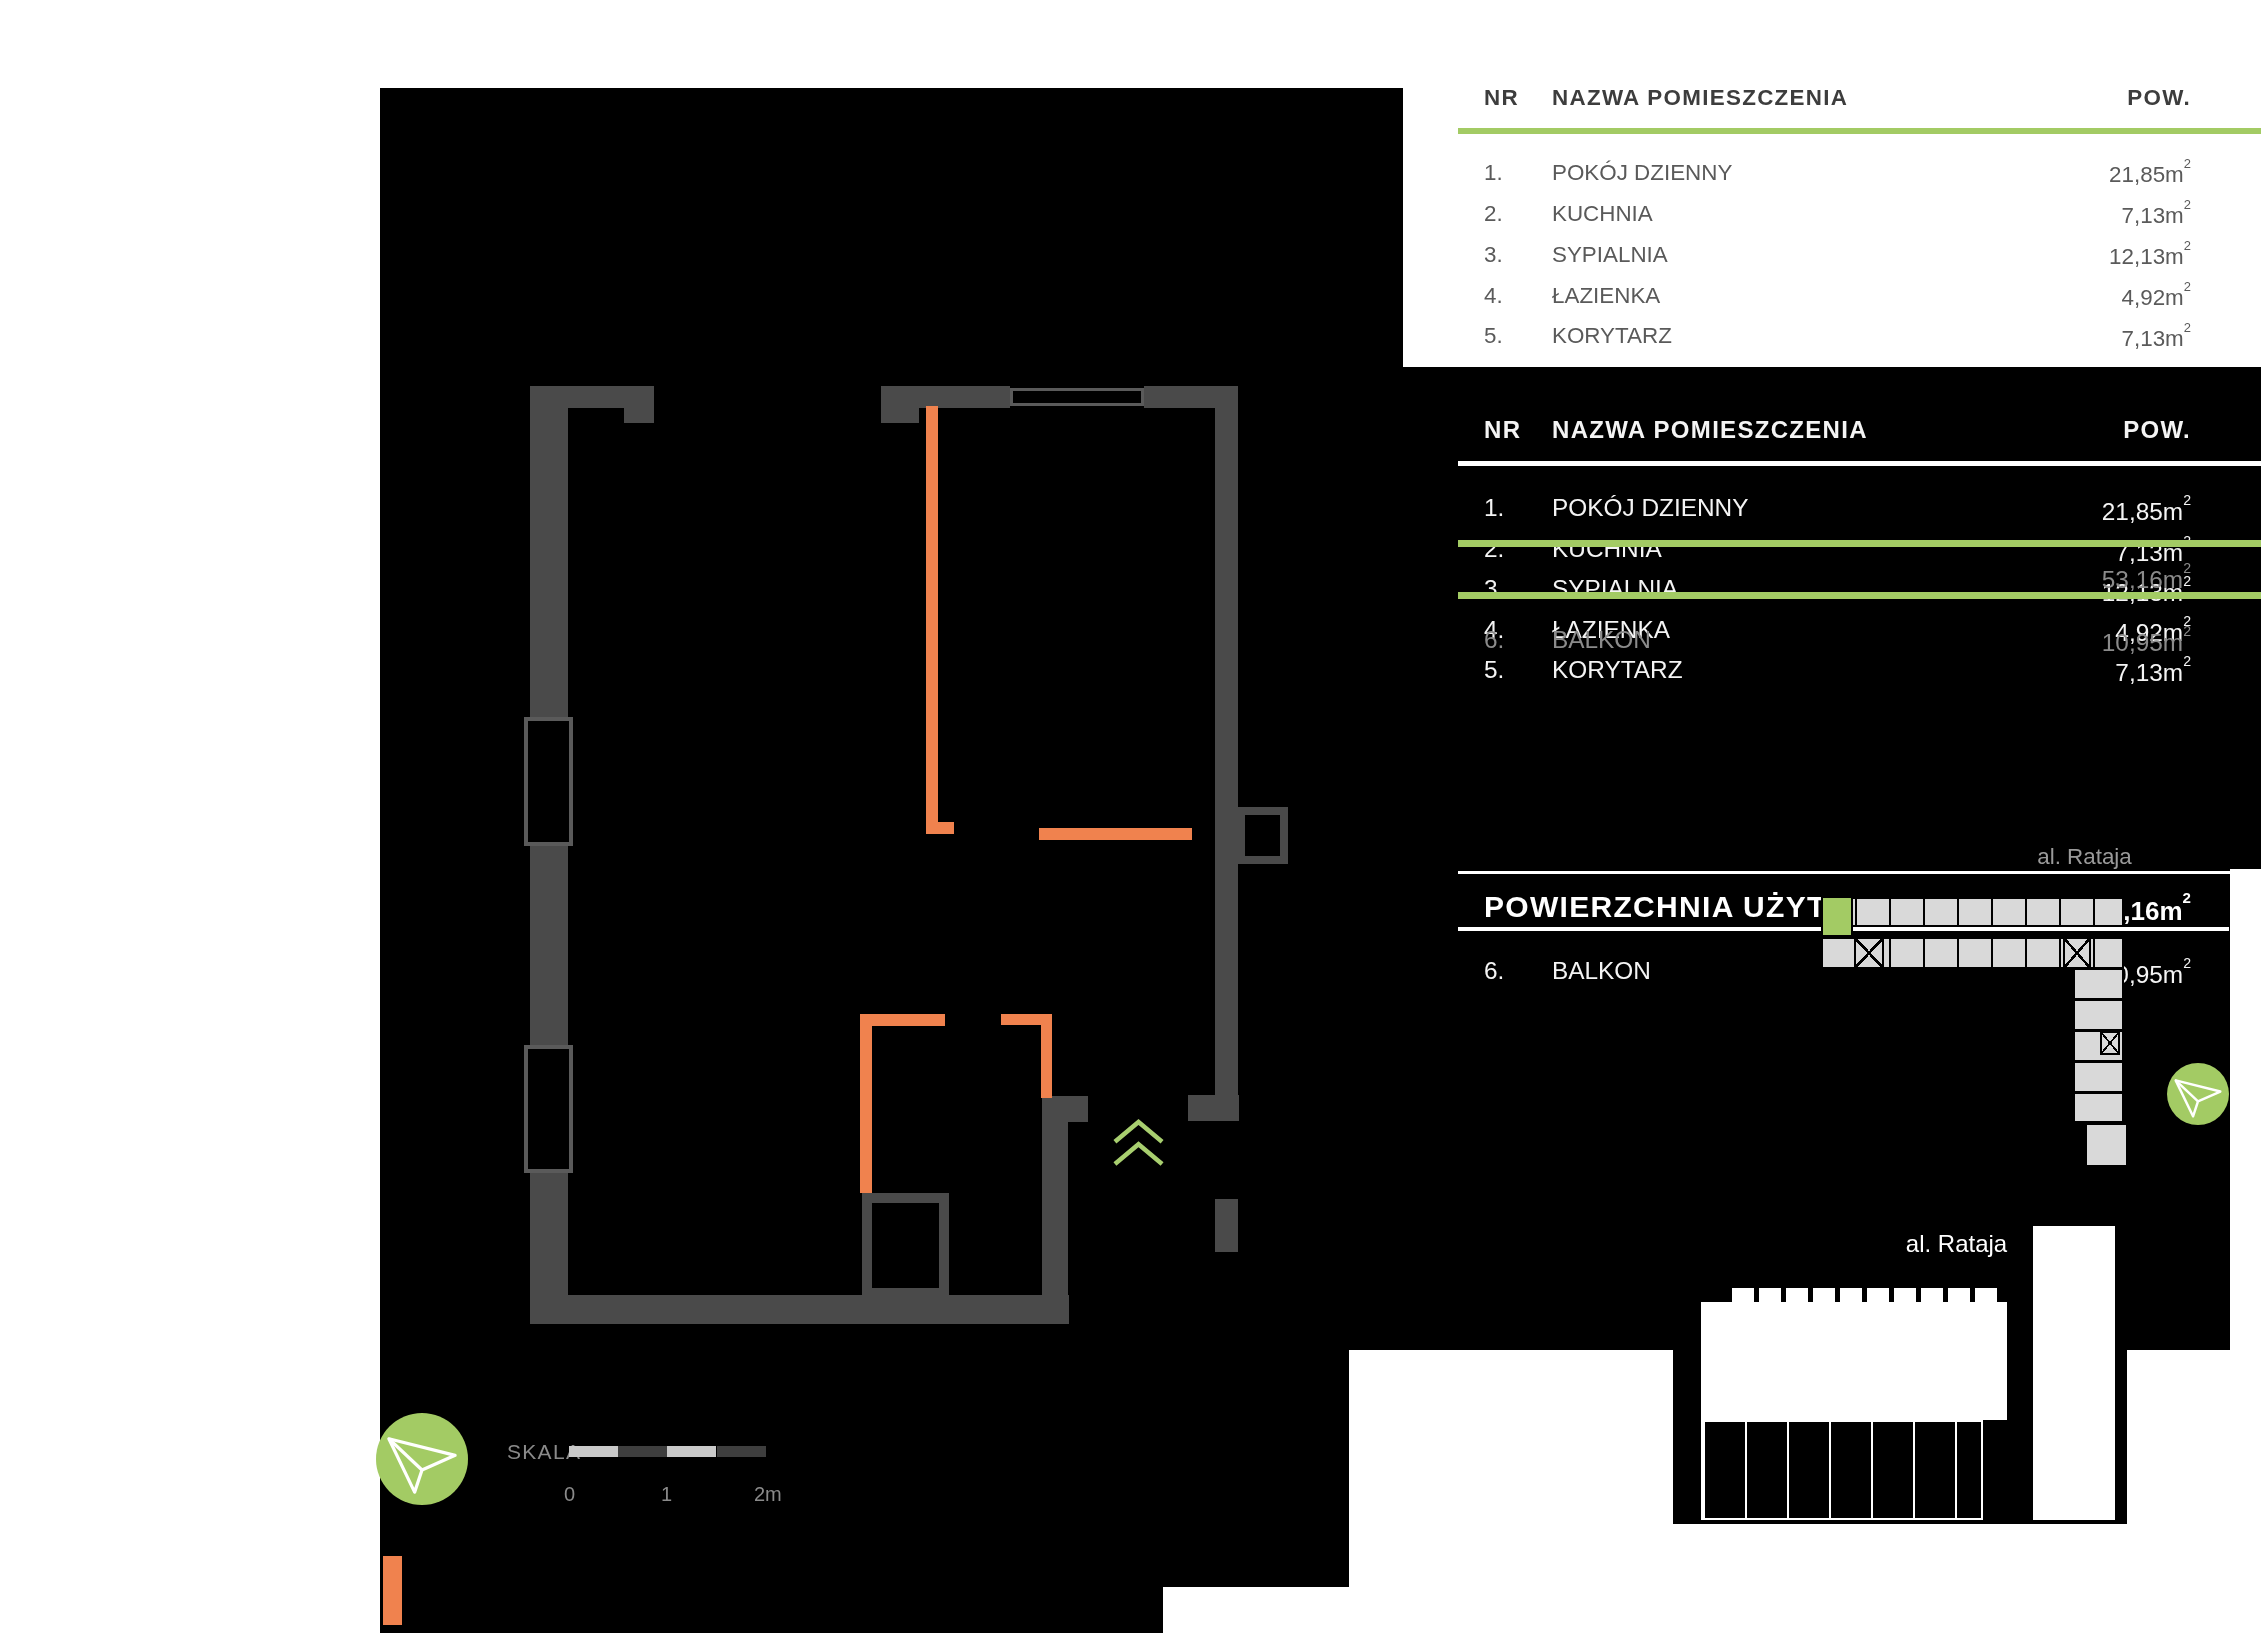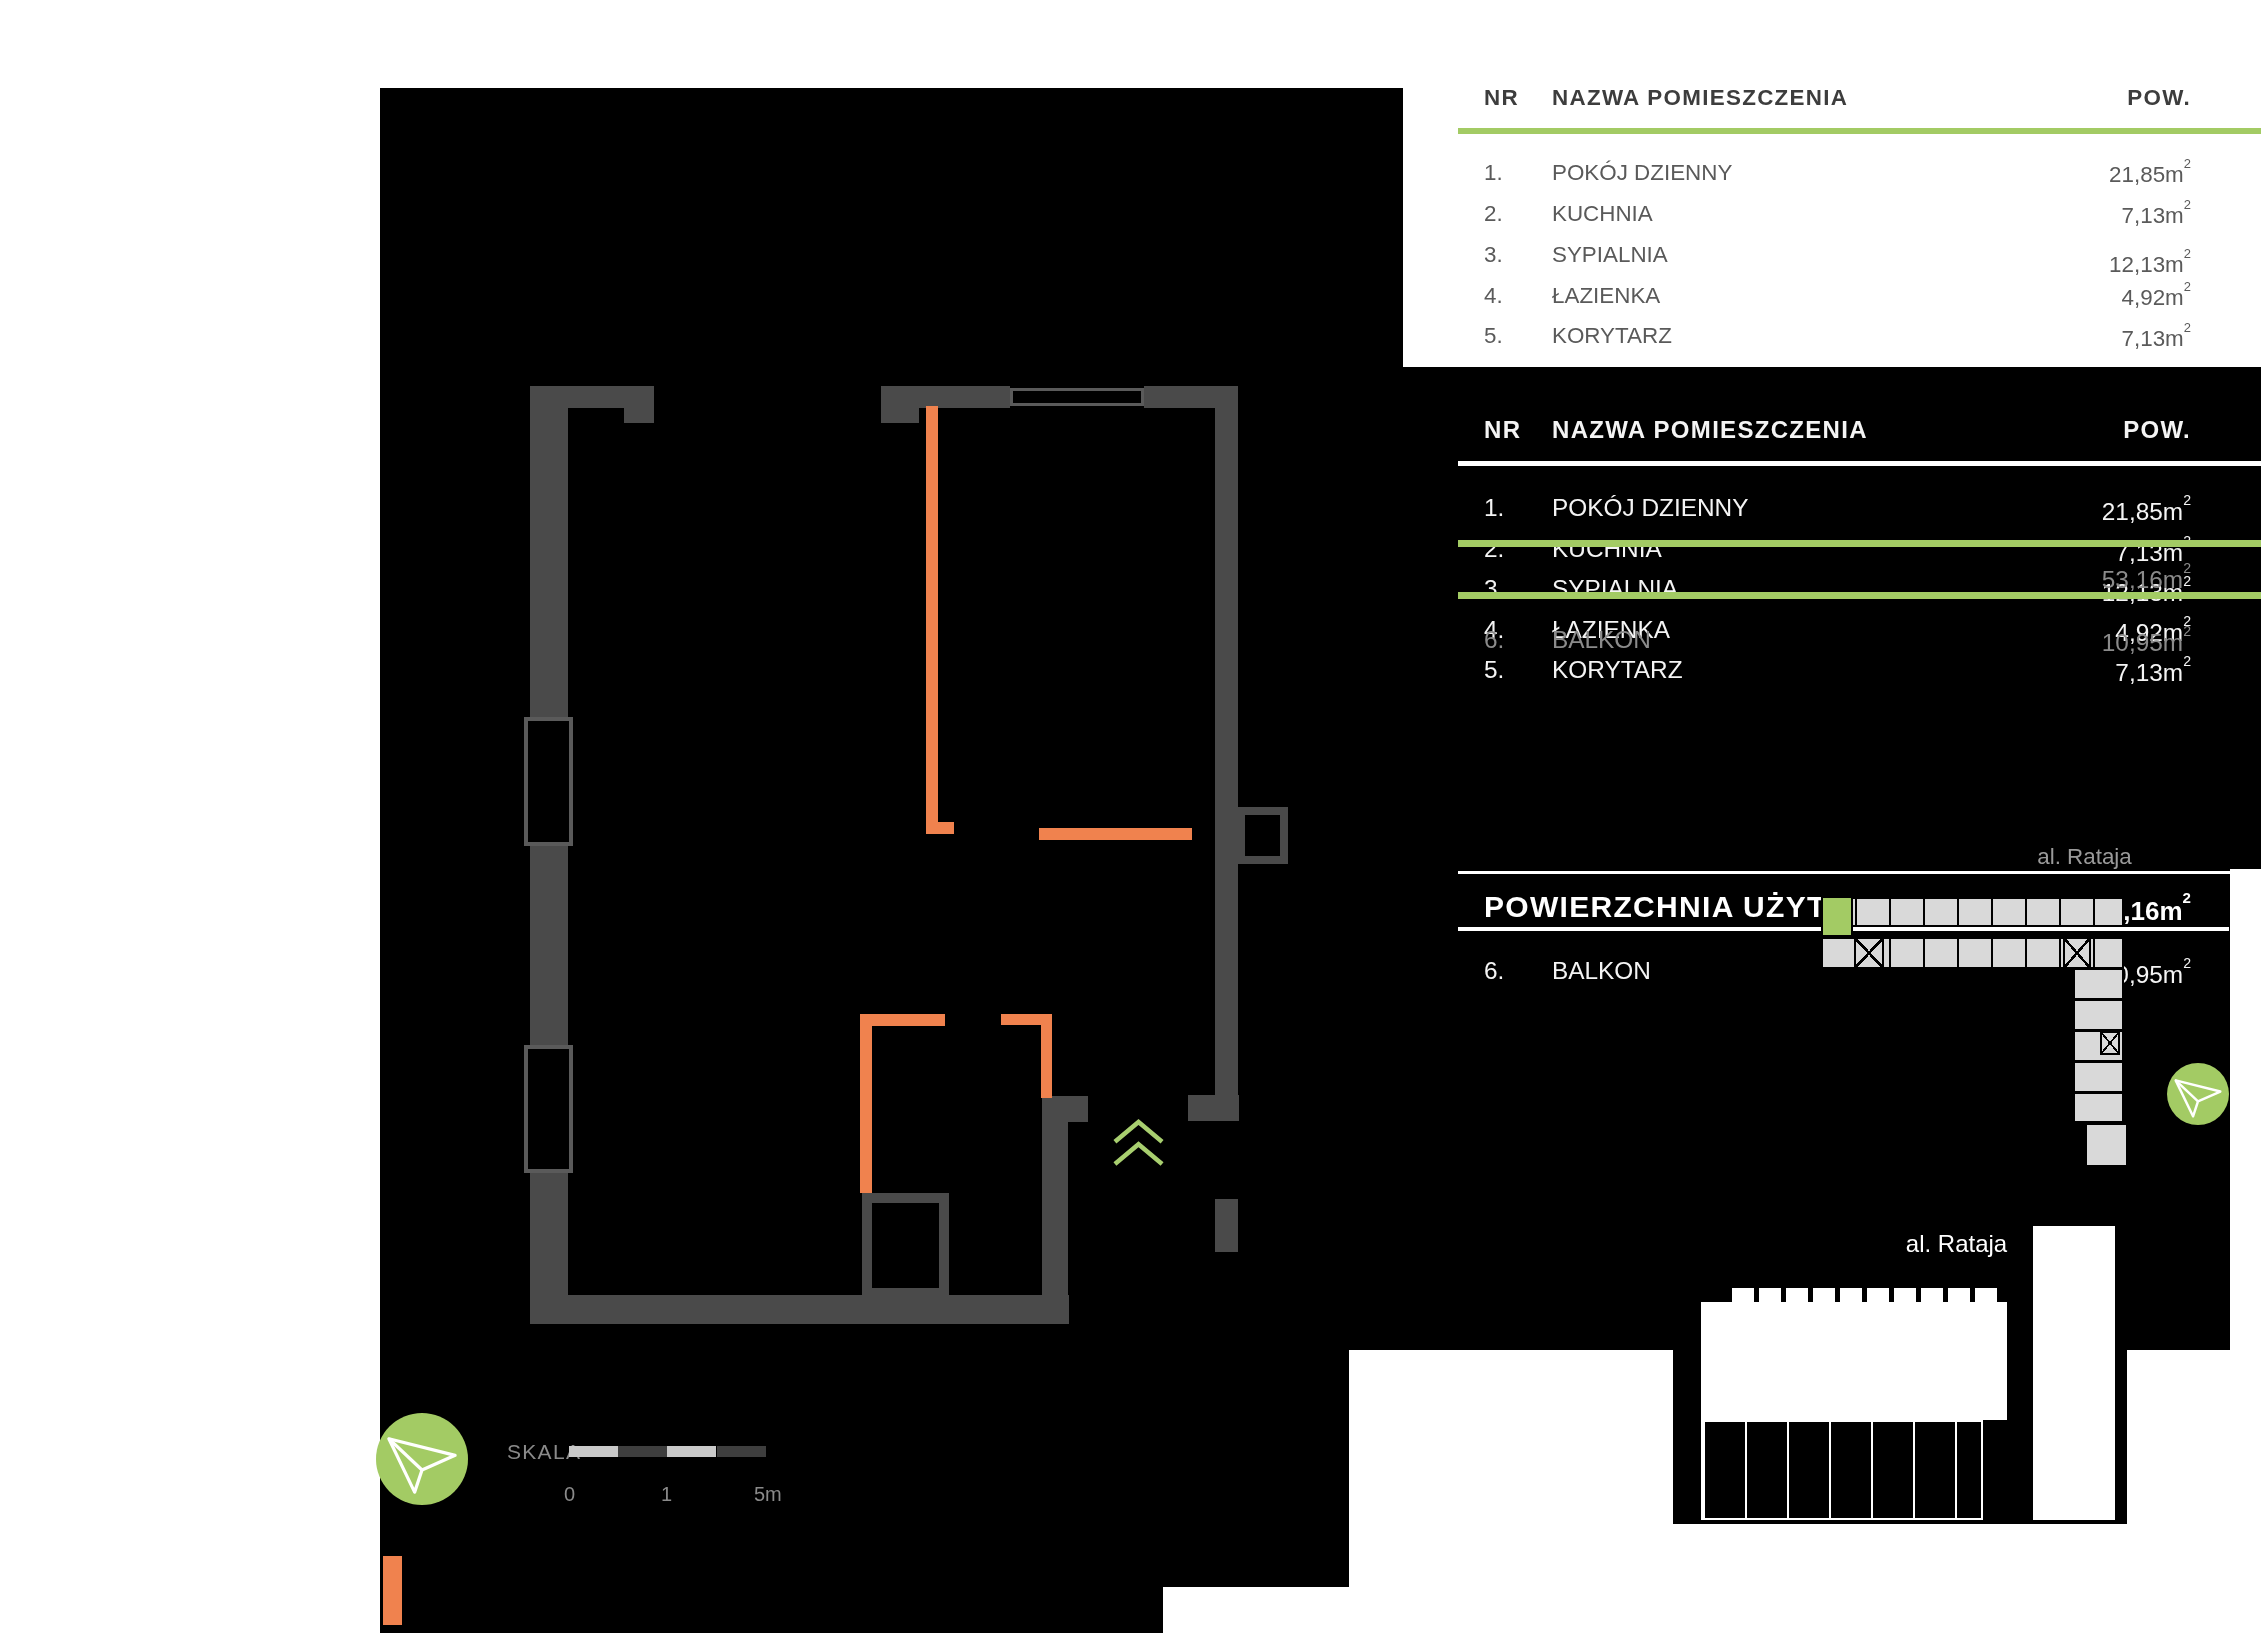--- a/index.html
+++ b/index.html
@@ -103,7 +103,7 @@
 
 <div class="abs t1-cell" style="left:1484px;top:240px;">3.</div>
 <div class="abs t1-cell" style="left:1552px;top:240px;">SYPIALNIA</div>
-<div class="abs t1-cell rt" style="right:70px;top:245px;"><span>12,13m</span><sup>2</sup></div>
+<div class="abs t1-cell rt" style="right:70px;top:237px;"><span>12,13m</span><sup>2</sup></div>
 
 <div class="abs t1-cell" style="left:1484px;top:281px;">4.</div>
 <div class="abs t1-cell" style="left:1552px;top:281px;">ŁAZIENKA</div>

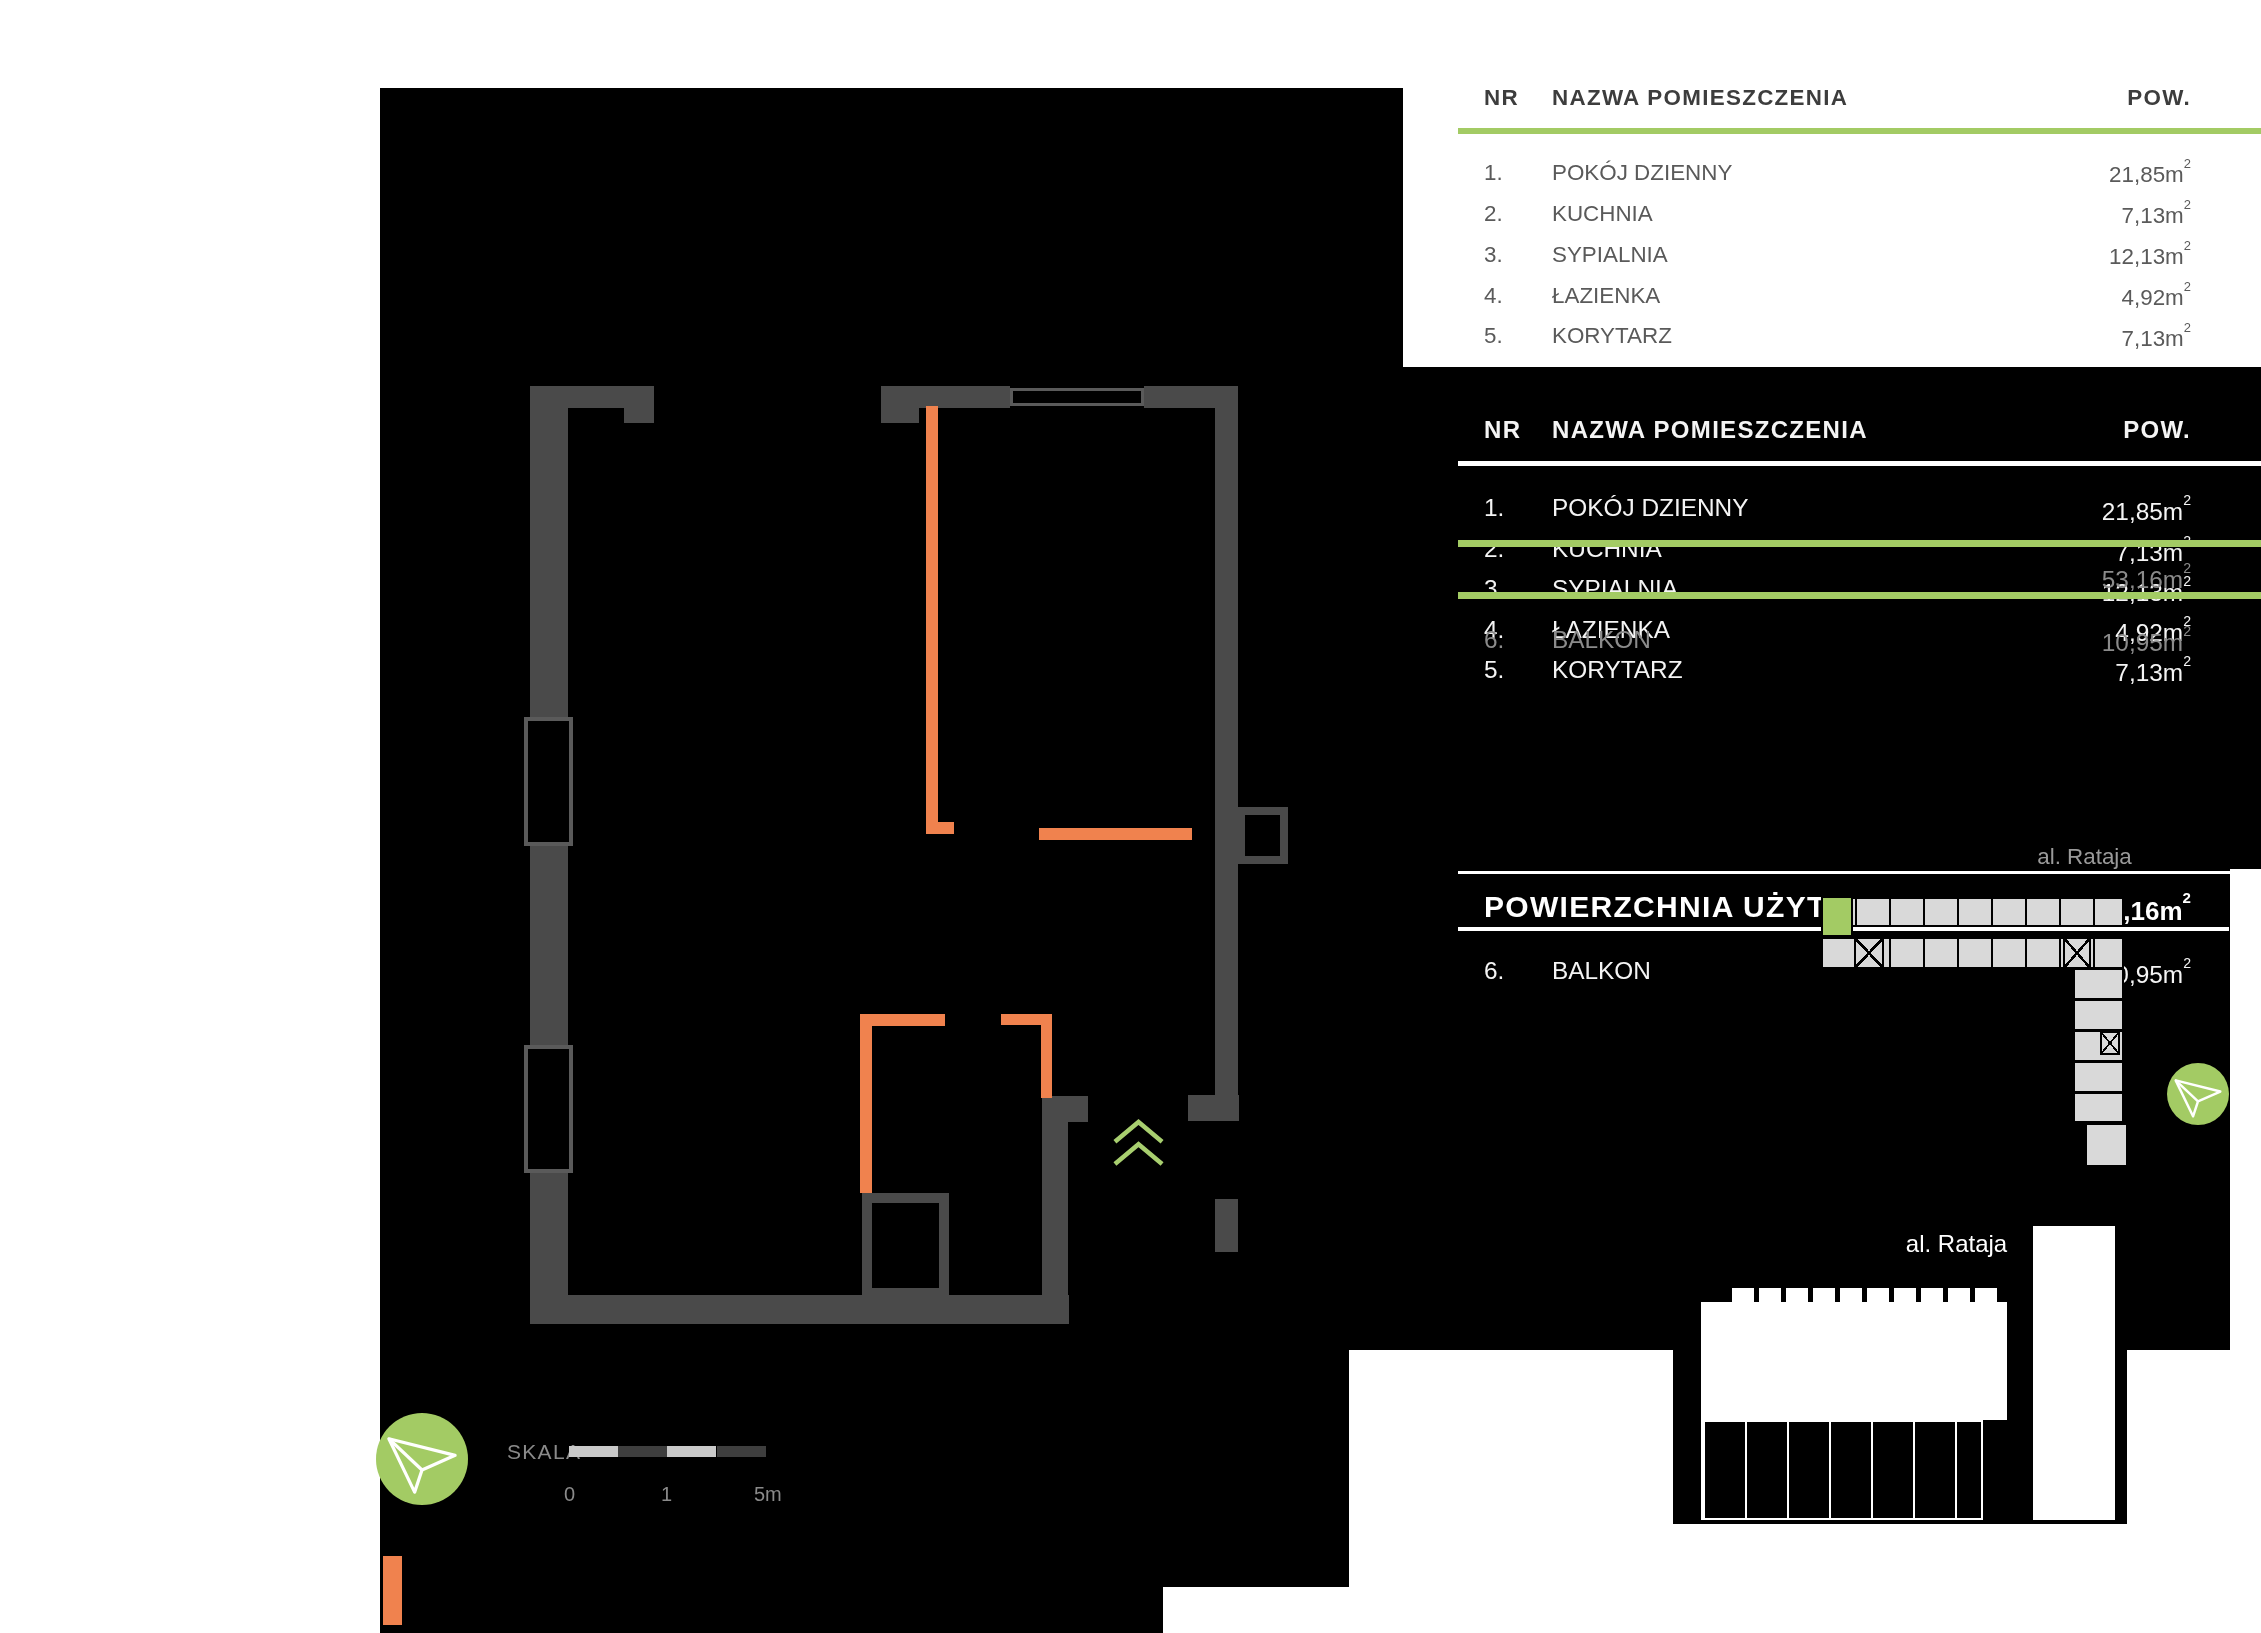--- a/index.html
+++ b/index.html
@@ -197,7 +197,7 @@
 </div>
 <div class="abs skala-num" style="left:564px;top:1483px;">0</div>
 <div class="abs skala-num" style="left:661px;top:1483px;">1</div>
-<div class="abs skala-num" style="left:754px;top:1483px;">5m</div>
+<div class="abs skala-num" style="left:754px;top:1483px;">2m</div>
 <div class="abs orange" style="left:383px;top:1556px;width:19px;height:69px;"></div>
 
 

